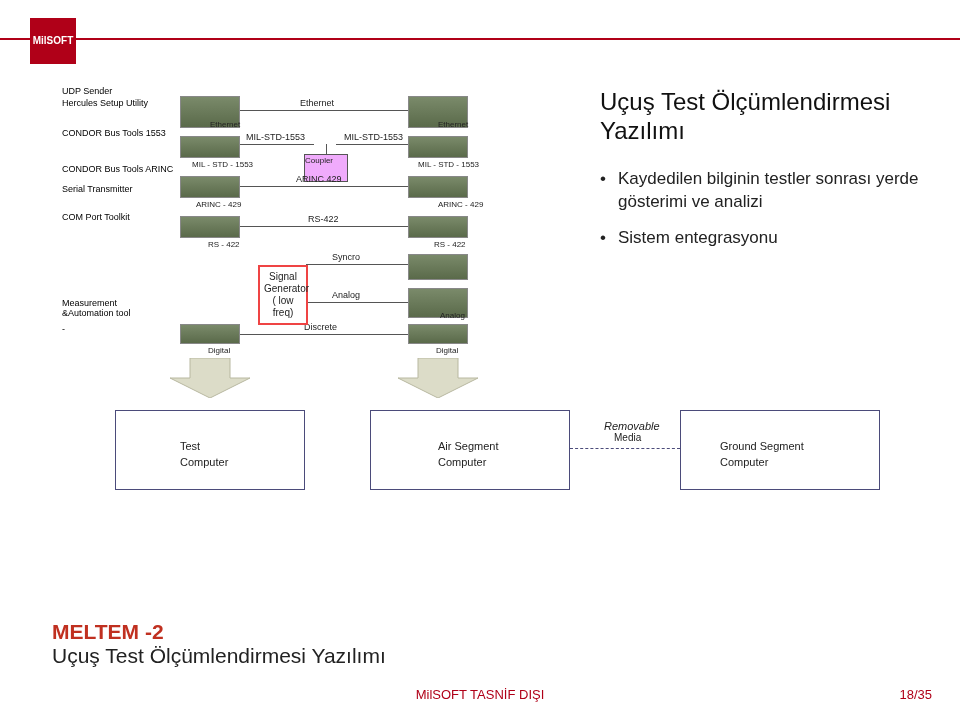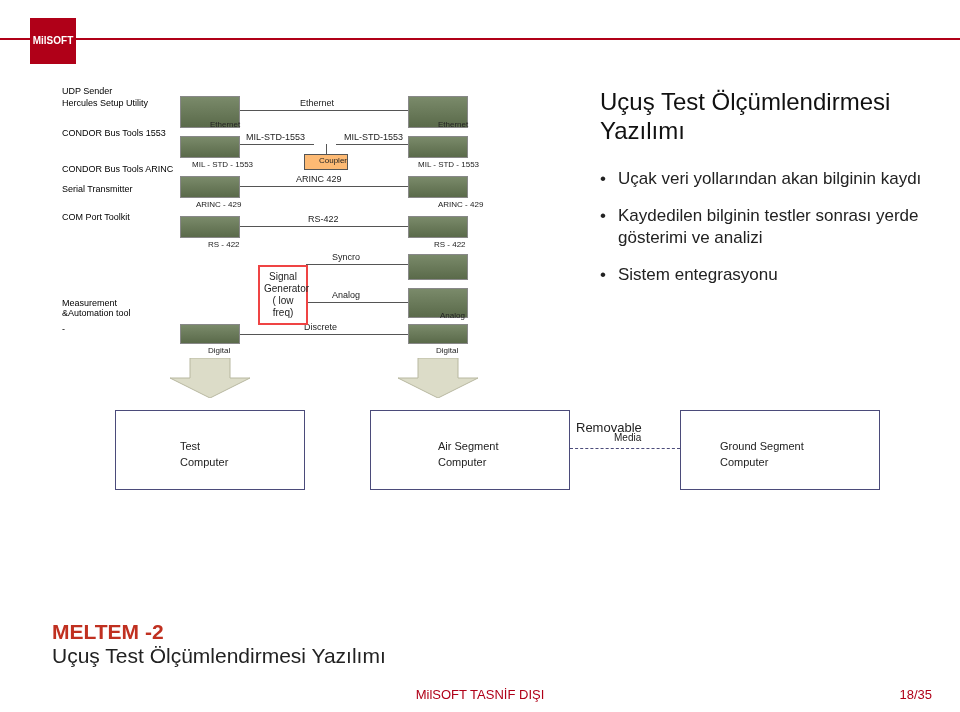--- a/index.html
+++ b/index.html
@@ -230,7 +230,7 @@
   <div class="hw-line" style="left:306px; top:232px; width:102px;"></div>
   <div class="hw-line" style="left:240px; top:264px; width:168px;"></div>
 
-  <div style="position:absolute; left:304px; top:84px; width:44px; height:16px; border:1px solid #555; background:#fdba74; font-size:8px; text-align:right; line-height:12px;">Coupler</div>
+  <div style="position:absolute; left:304px; top:84px; width:44px; height:28px; border:1px solid #555; background:#f0abfc; font-size:8px; text-align:left; line-height:12px;">Coupler</div>
   <div style="position:absolute; left:326px; top:74px; width:1px; height:10px; background:#555;"></div>
 
   <div class="conn-label" style="left:300px; top:28px;">Ethernet</div>

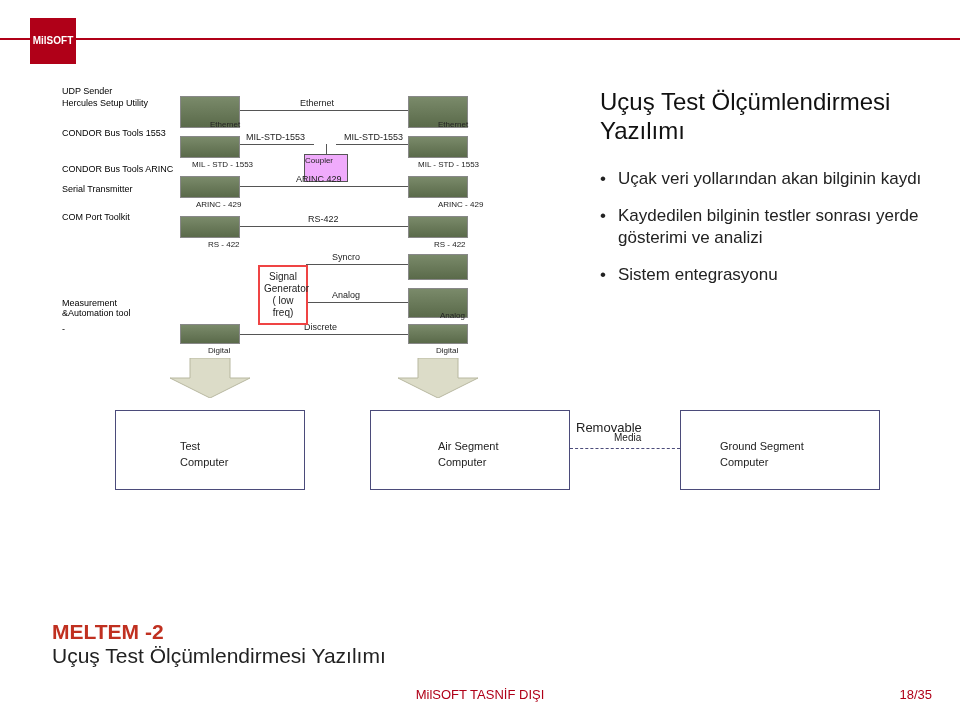--- a/index.html
+++ b/index.html
@@ -279,7 +279,6 @@
 
 <div class="title-block">
   <div class="title-text">Uçuş Test Ölçümlendirmesi Yazılımı</div>
-  <div class="bullet">Uçak veri yollarından akan bilginin kaydı</div>
   <div class="bullet">Kaydedilen bilginin testler sonrası yerde gösterimi ve analizi</div>
   <div class="bullet">Sistem entegrasyonu</div>
 </div>

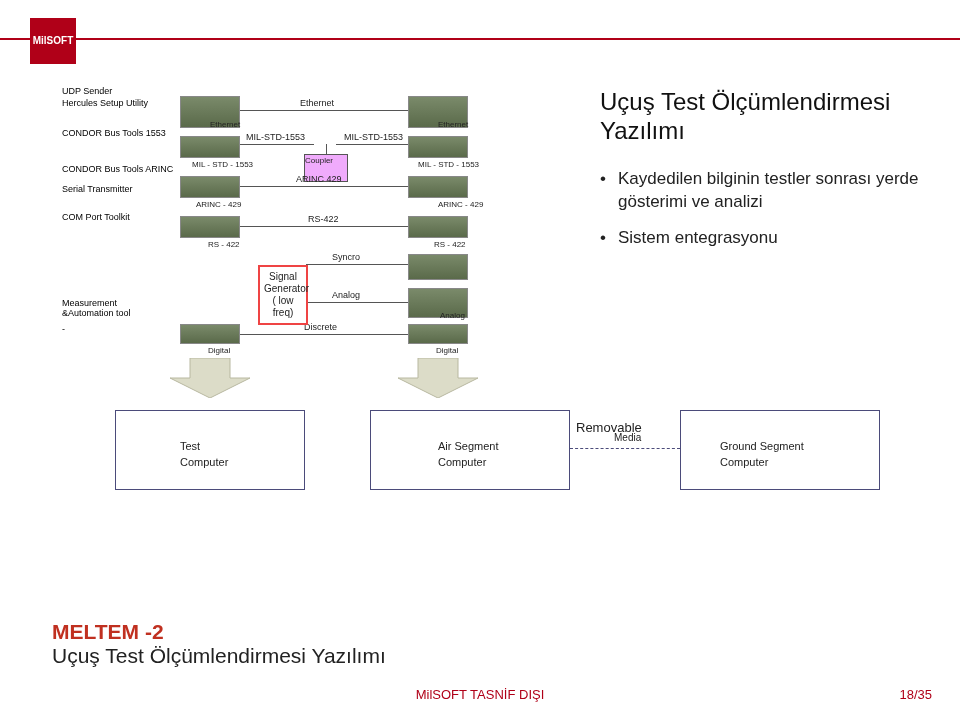--- a/index.html
+++ b/index.html
@@ -271,7 +271,7 @@
   <div class="seg-label" style="left:720px; top:370px;">Ground Segment</div>
   <div class="seg-label" style="left:720px; top:386px;">Computer</div>
 
-  <div class="seg-label" style="left:576px; top:350px; font-size:13px;">Removable</div>
+  <div class="seg-label" style="left:604px; top:350px; font-size:11px;font-style:italic;">Removable</div>
   <div class="seg-label" style="left:614px; top:362px; font-size:10px;">Media</div>
   <div class="dashed-line" style="left:570px; top:378px; width:110px;"></div>
 

